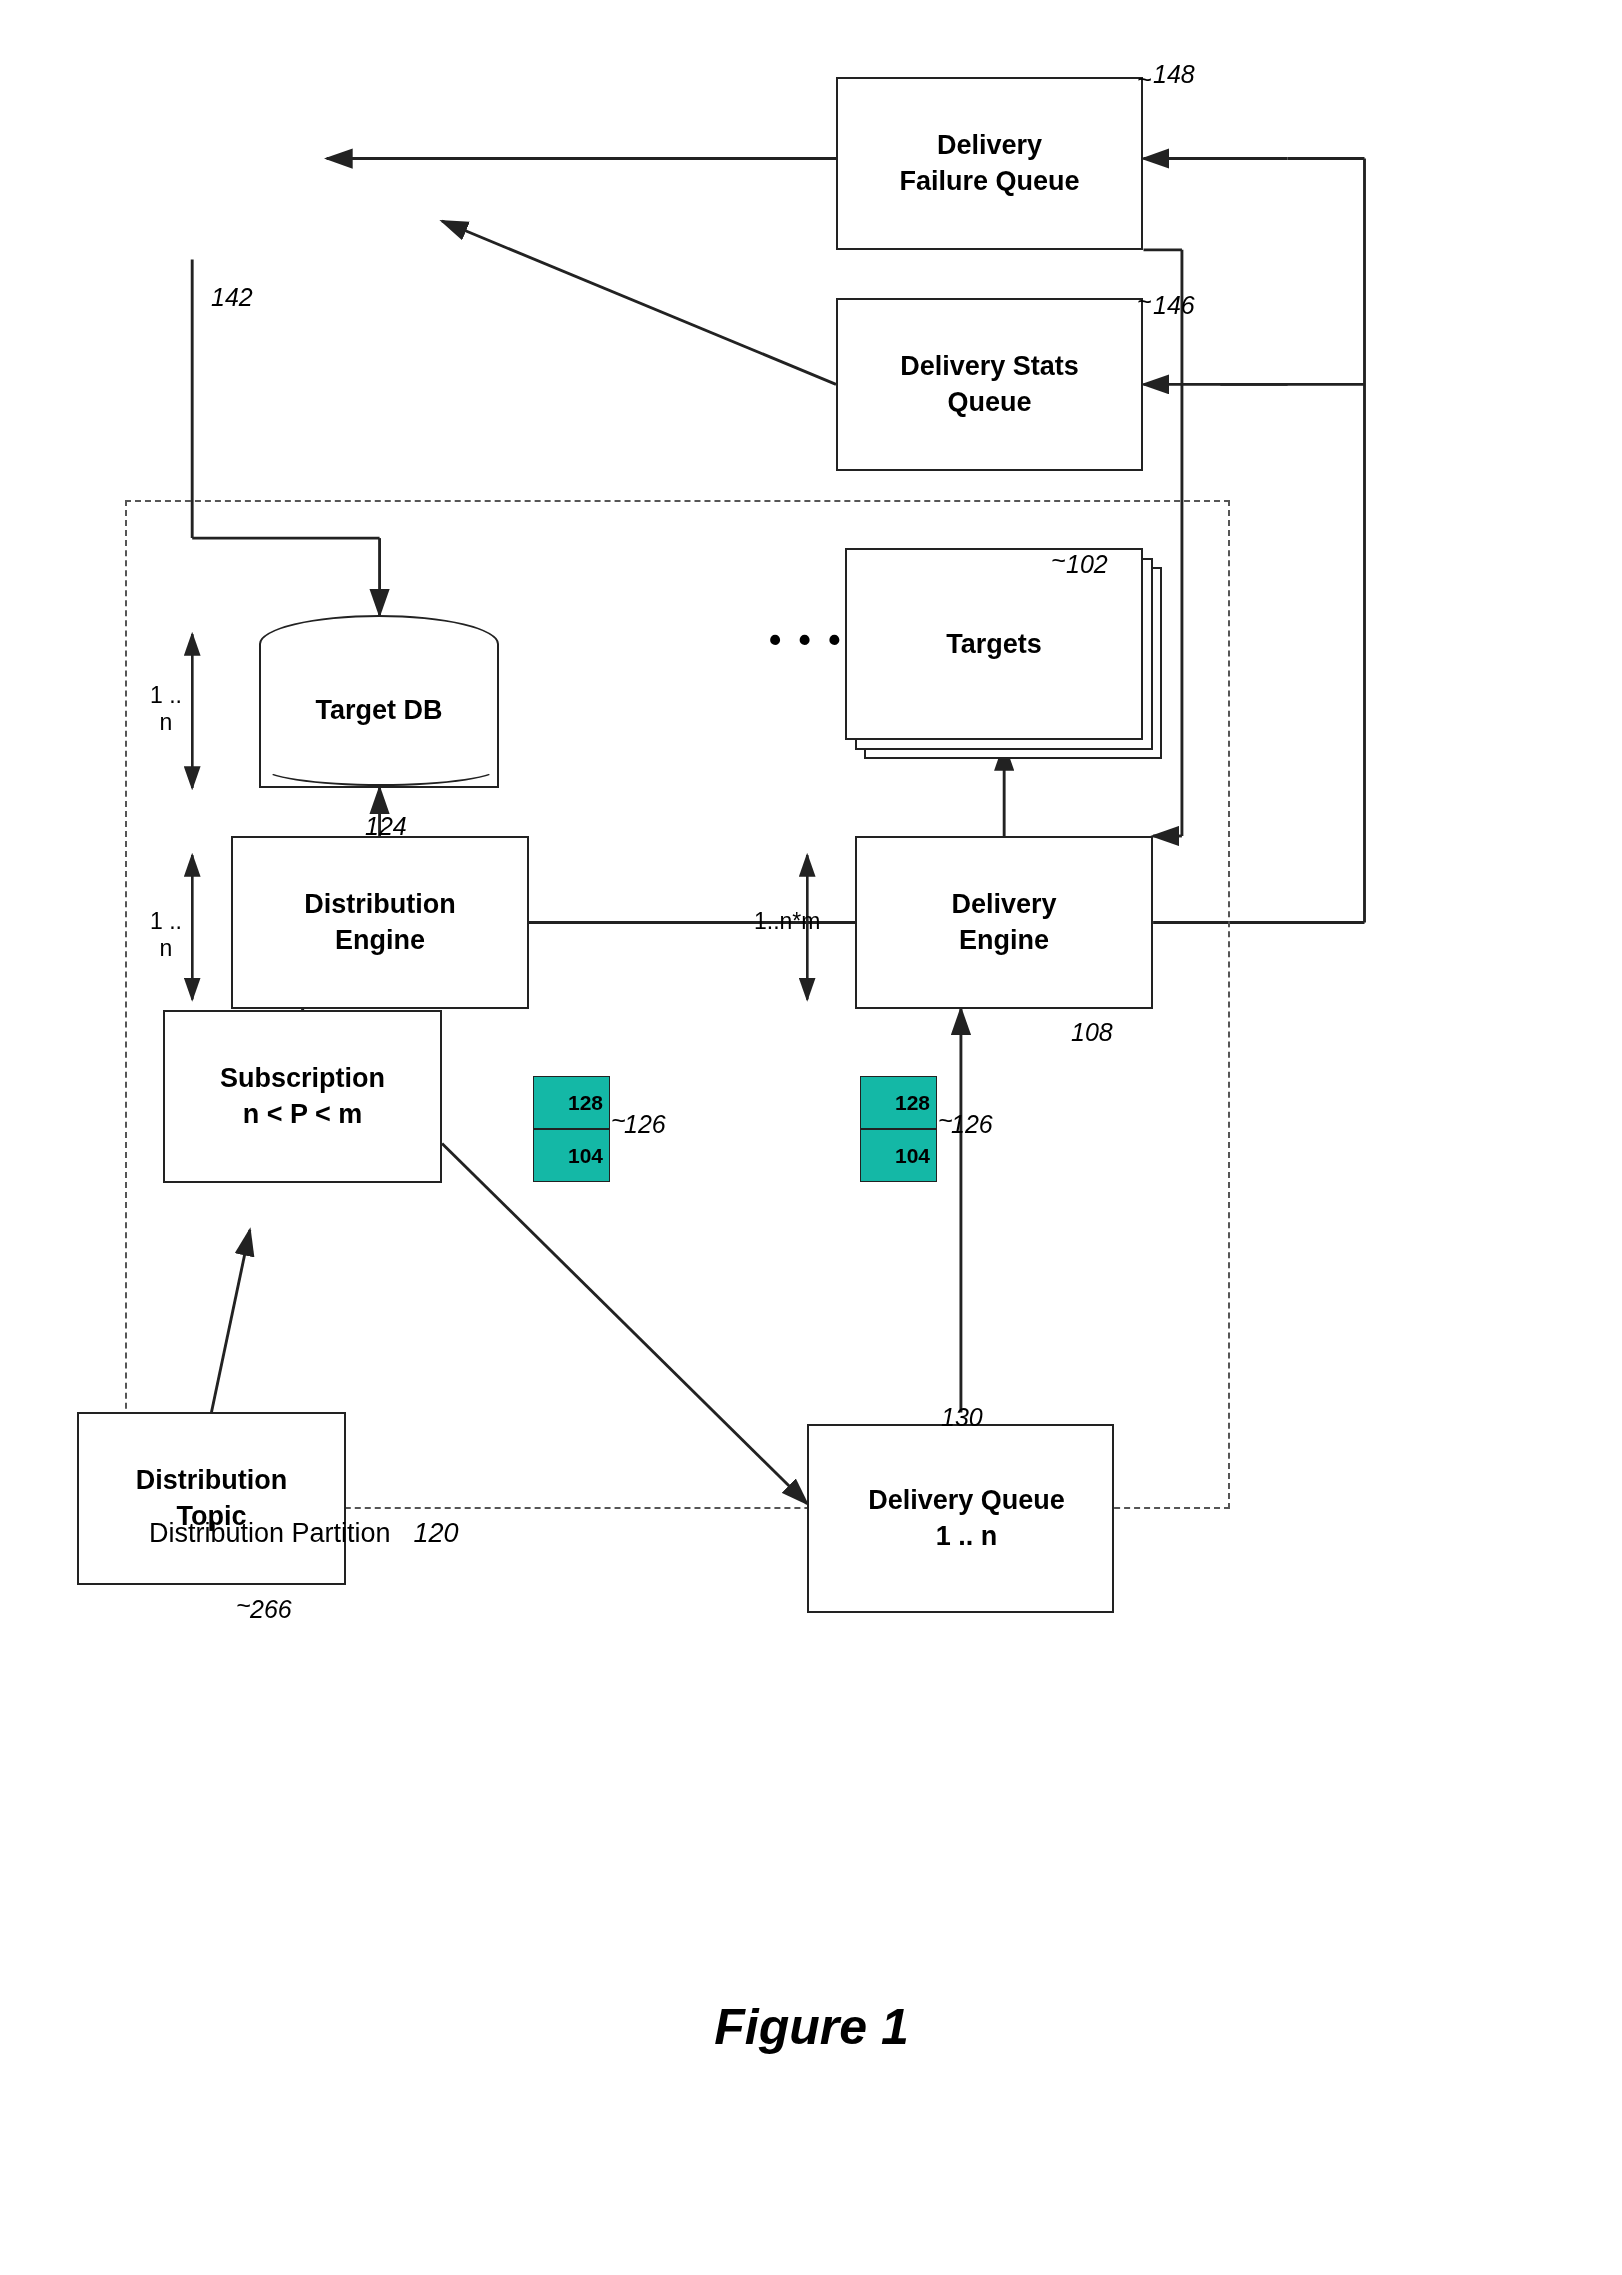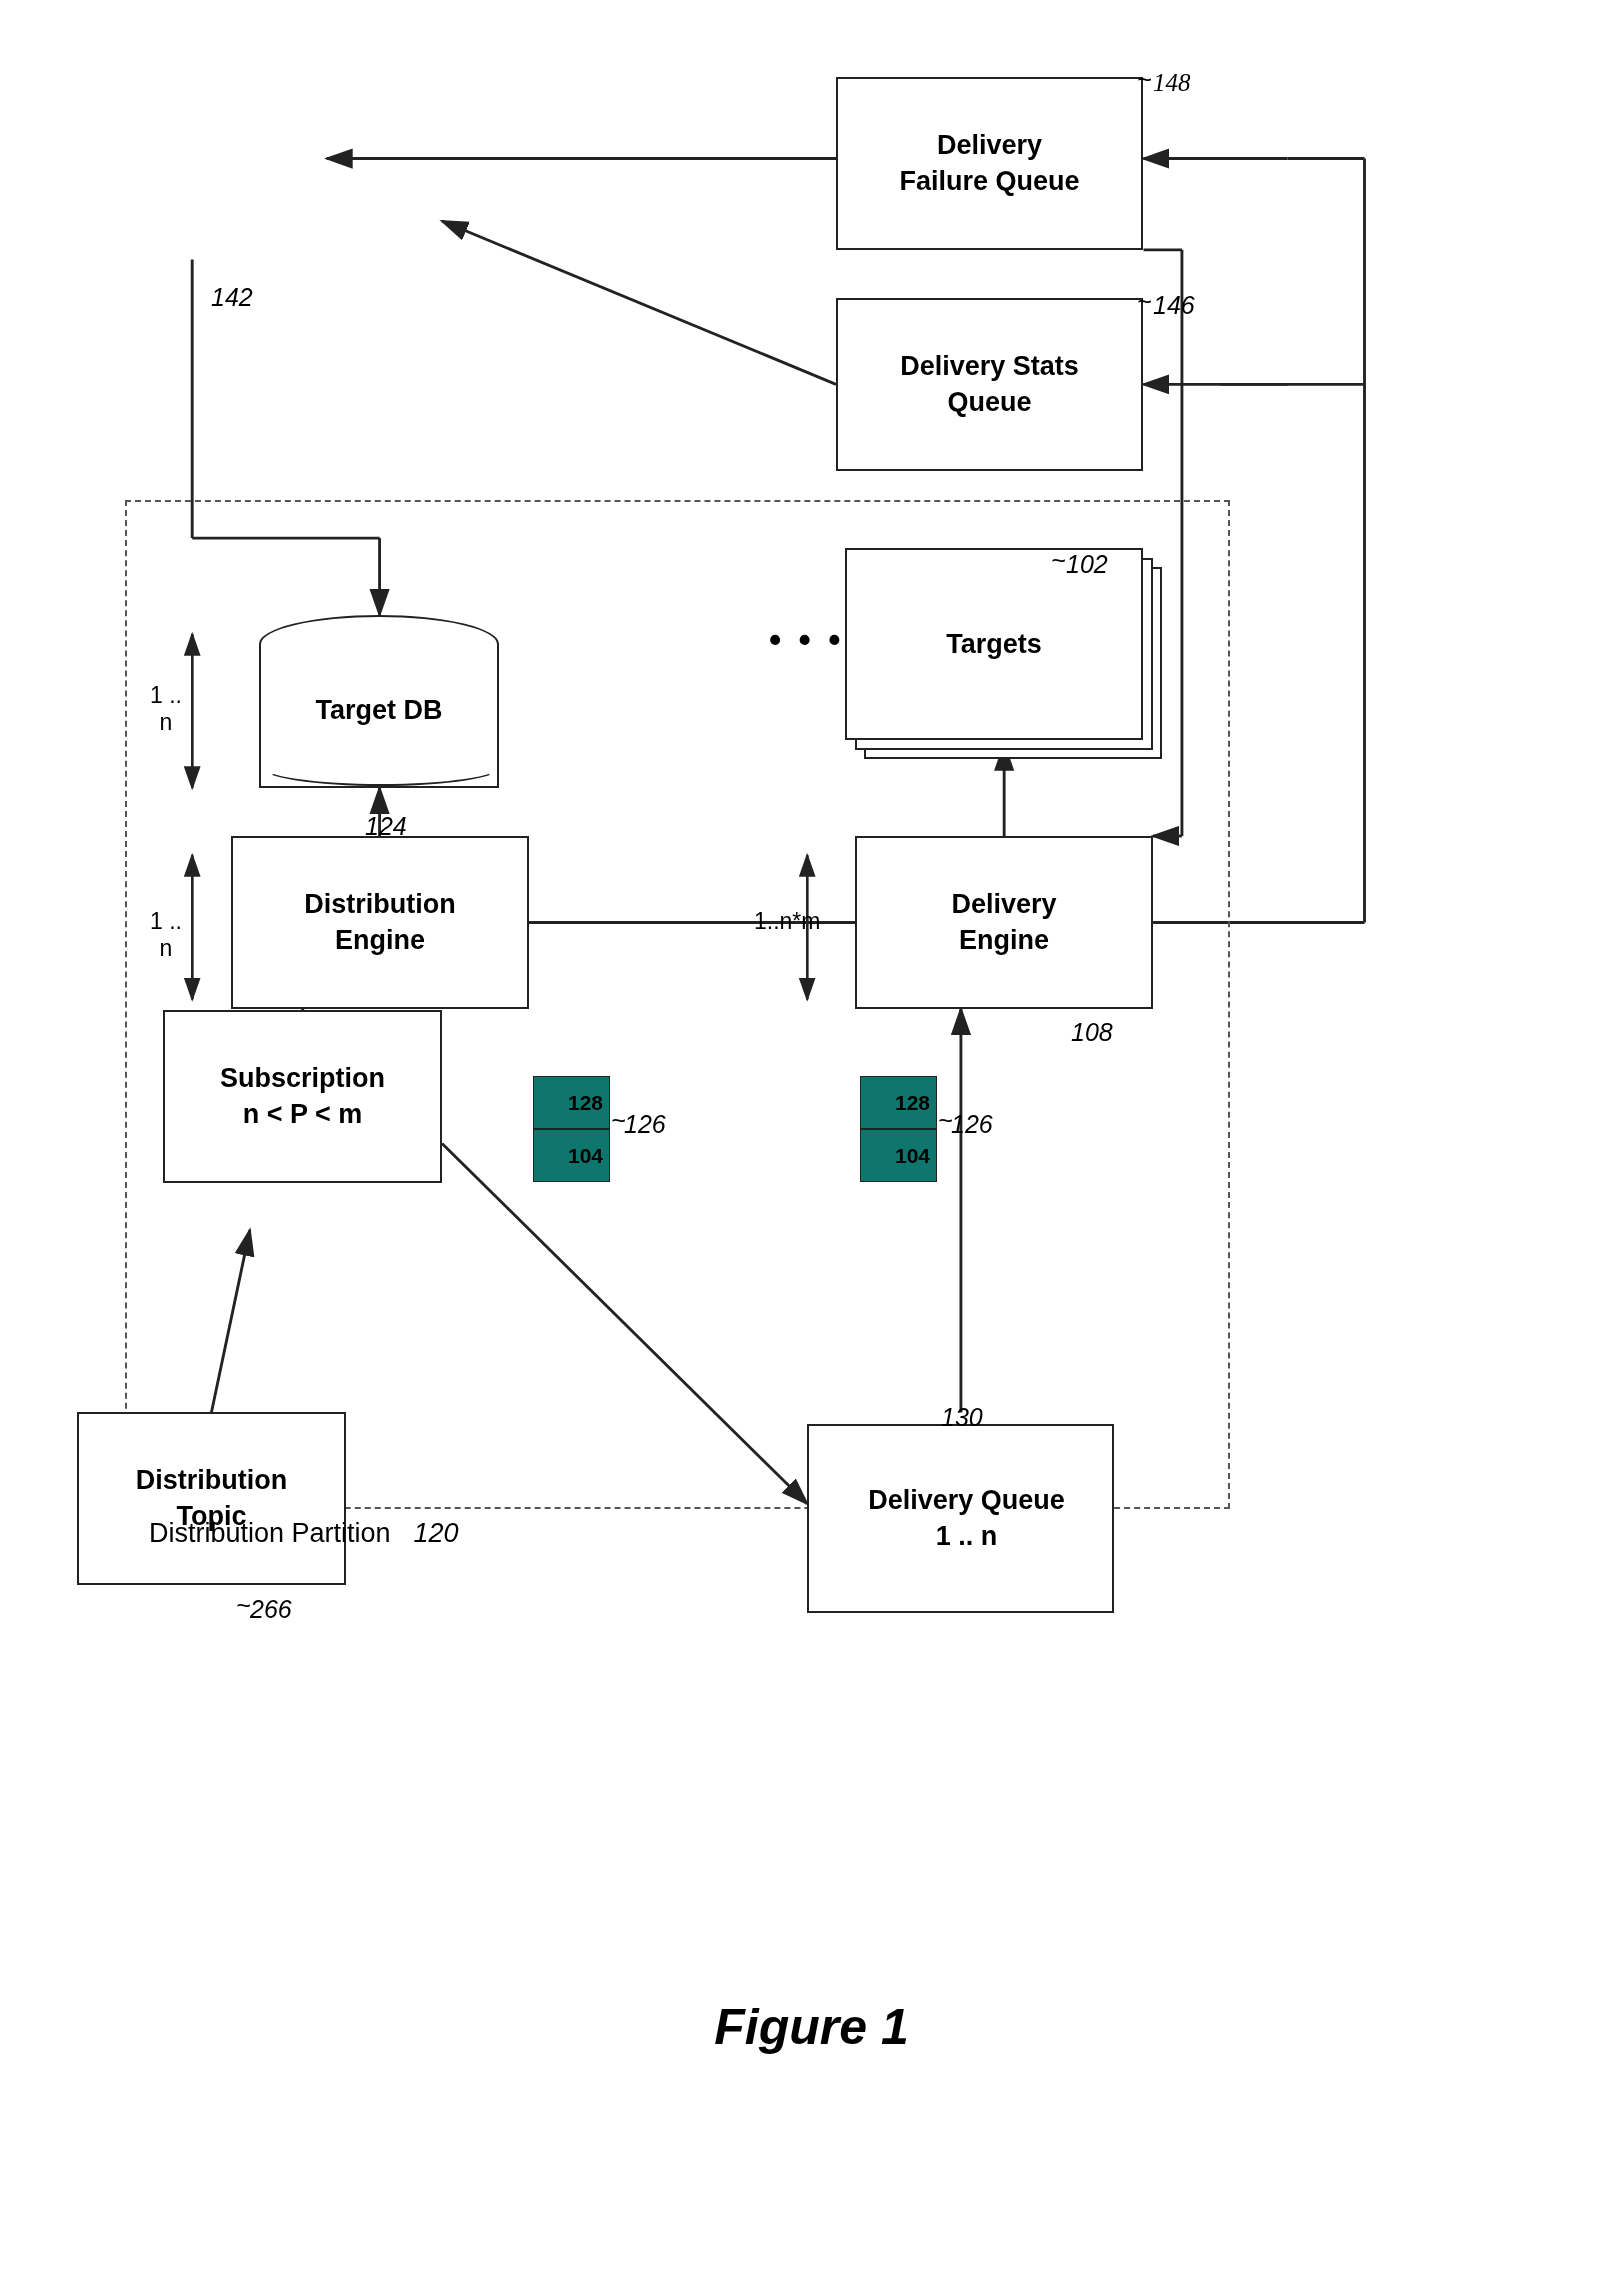--- a/index.html
+++ b/index.html
@@ -319,7 +319,7 @@
   <div class="box box-failure-queue">
     <span>Delivery<br>Failure Queue</span>
   </div>
-  <span class="ref-label" style="left:1153px; top:69px;font-family:Liberation Serif, serif;">148</span>
+  <span class="ref-label" style="left:1153px; top:60px;">148</span>
   <span style="position:absolute; left:1137px; top:65px; font-size:25px; font-style:italic;">~</span>
 
   <div class="box box-stats-queue">

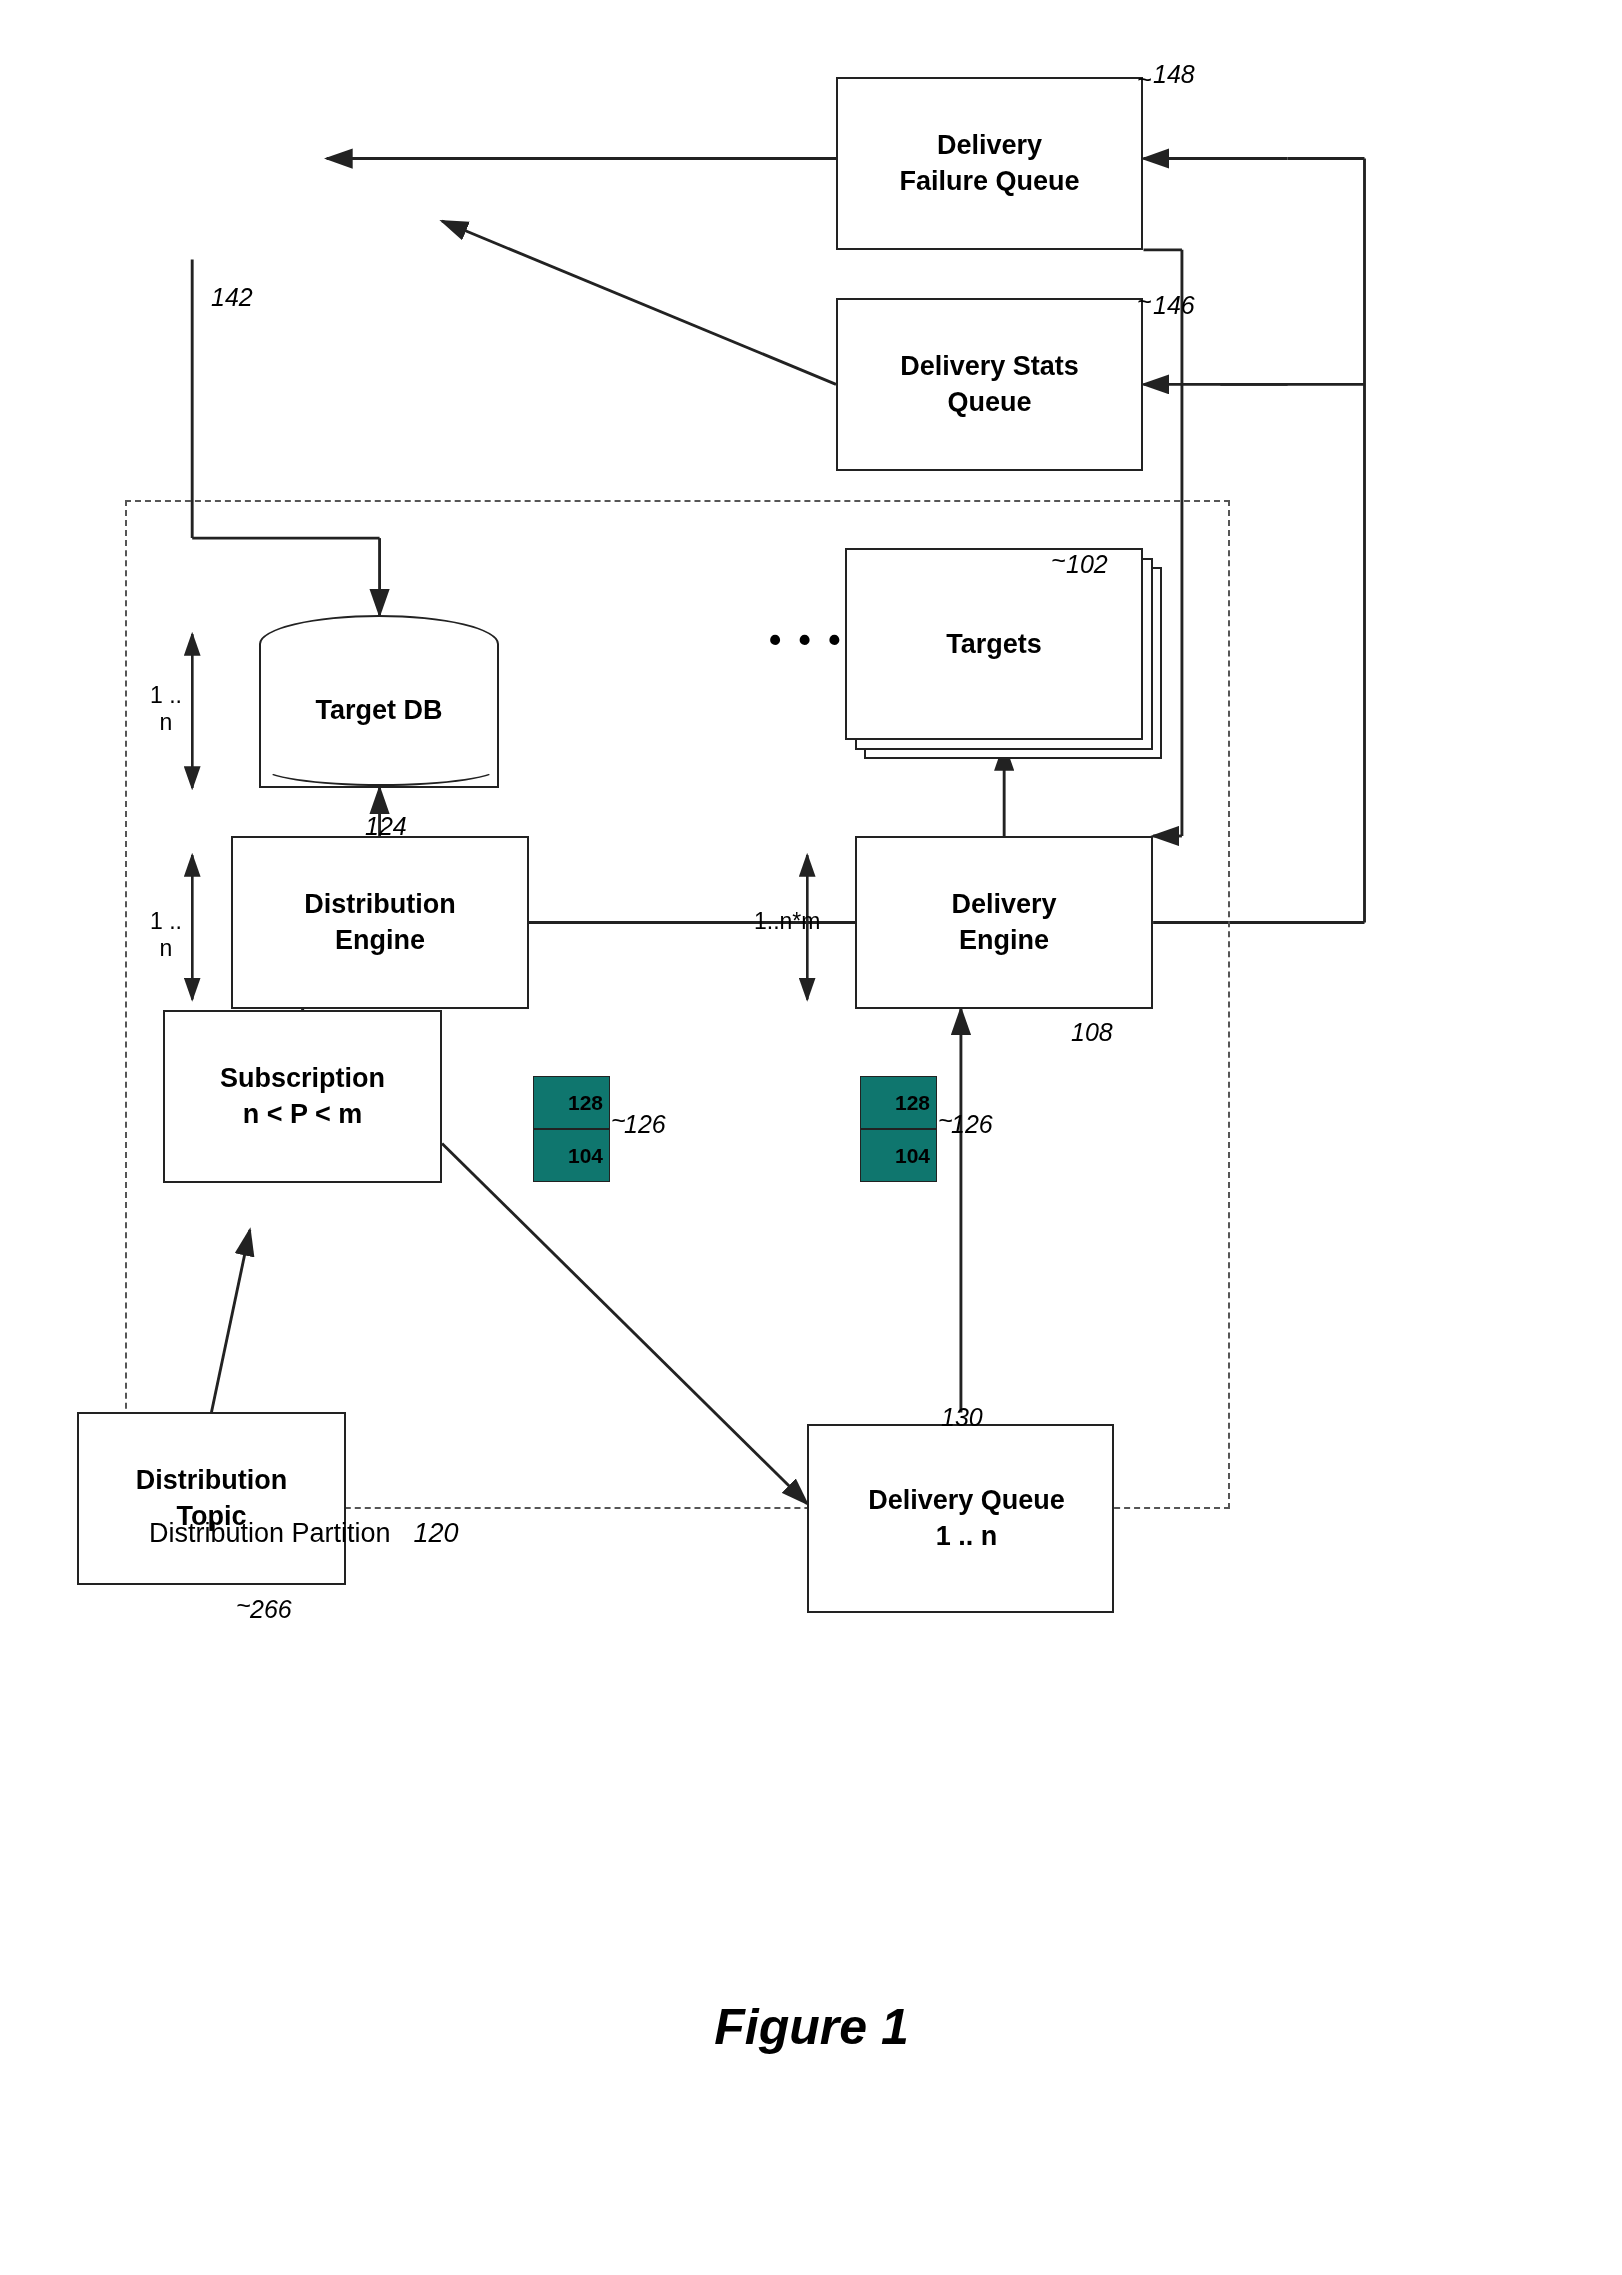--- a/index.html
+++ b/index.html
@@ -193,7 +193,7 @@
       width: 77px;
       height: 53px;
       border: 1.9px solid #222;
-      background: #0f766e;
+      background: #14b8a6;
       display: flex;
       align-items: center;
       justify-content: center;

